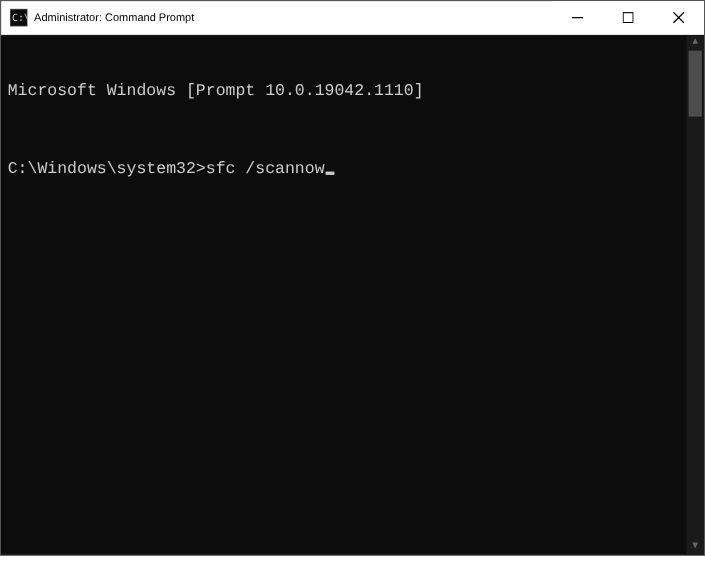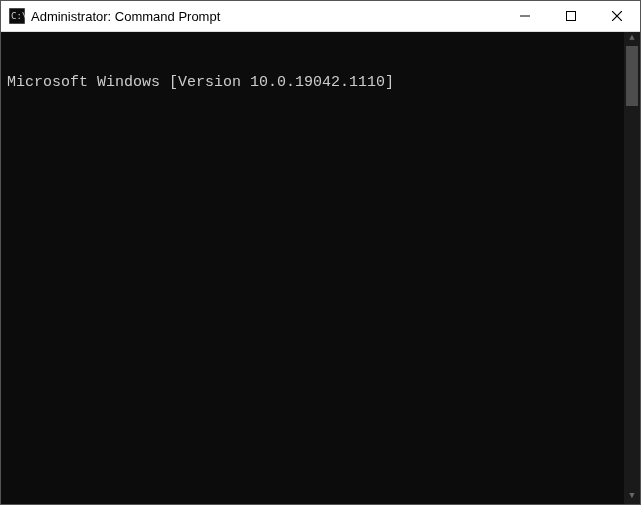--- a/index.html
+++ b/index.html
@@ -37,7 +37,7 @@
     justify-content: center;
   }
   .titlebar .title-text {
-    font-size: 13px;
+    font-size: 10px;
     color: #000;
     flex: 0 0 auto;
   }

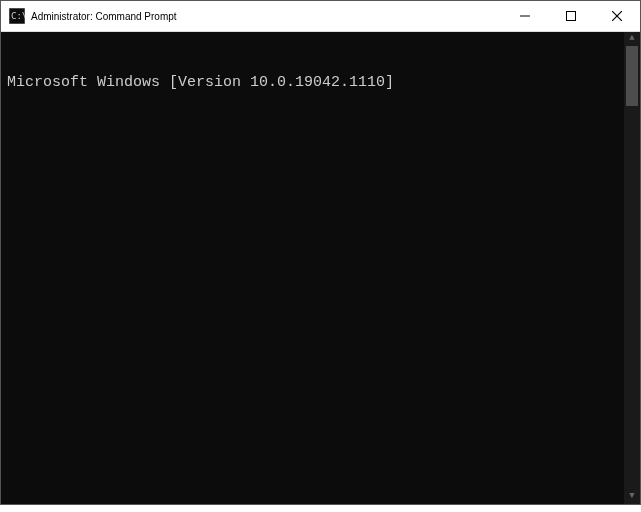--- a/index.html
+++ b/index.html
@@ -143,7 +143,7 @@
   </div>
 
   <div class="terminal">
-    <div class="term-line">Microsoft Windows [Version 10.0.19042.1110]</div>
+    <div class="term-line">Microsoft Windows [Prompt 10.0.19042.1110]</div>
 
     <div class="scrollbar">
       <div class="arrow up">▲</div>

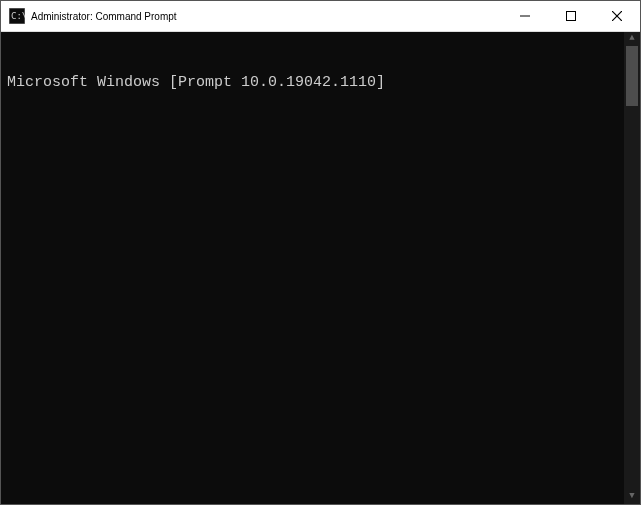--- a/index.html
+++ b/index.html
@@ -144,6 +144,7 @@
 
   <div class="terminal">
     <div class="term-line">Microsoft Windows [Prompt 10.0.19042.1110]</div>
+    <div class="term-line prompt-line"><span>C:\Windows\system32&gt;</span><span>sfc /scannow</span><span class="cursor"></span></div>
 
     <div class="scrollbar">
       <div class="arrow up">▲</div>

